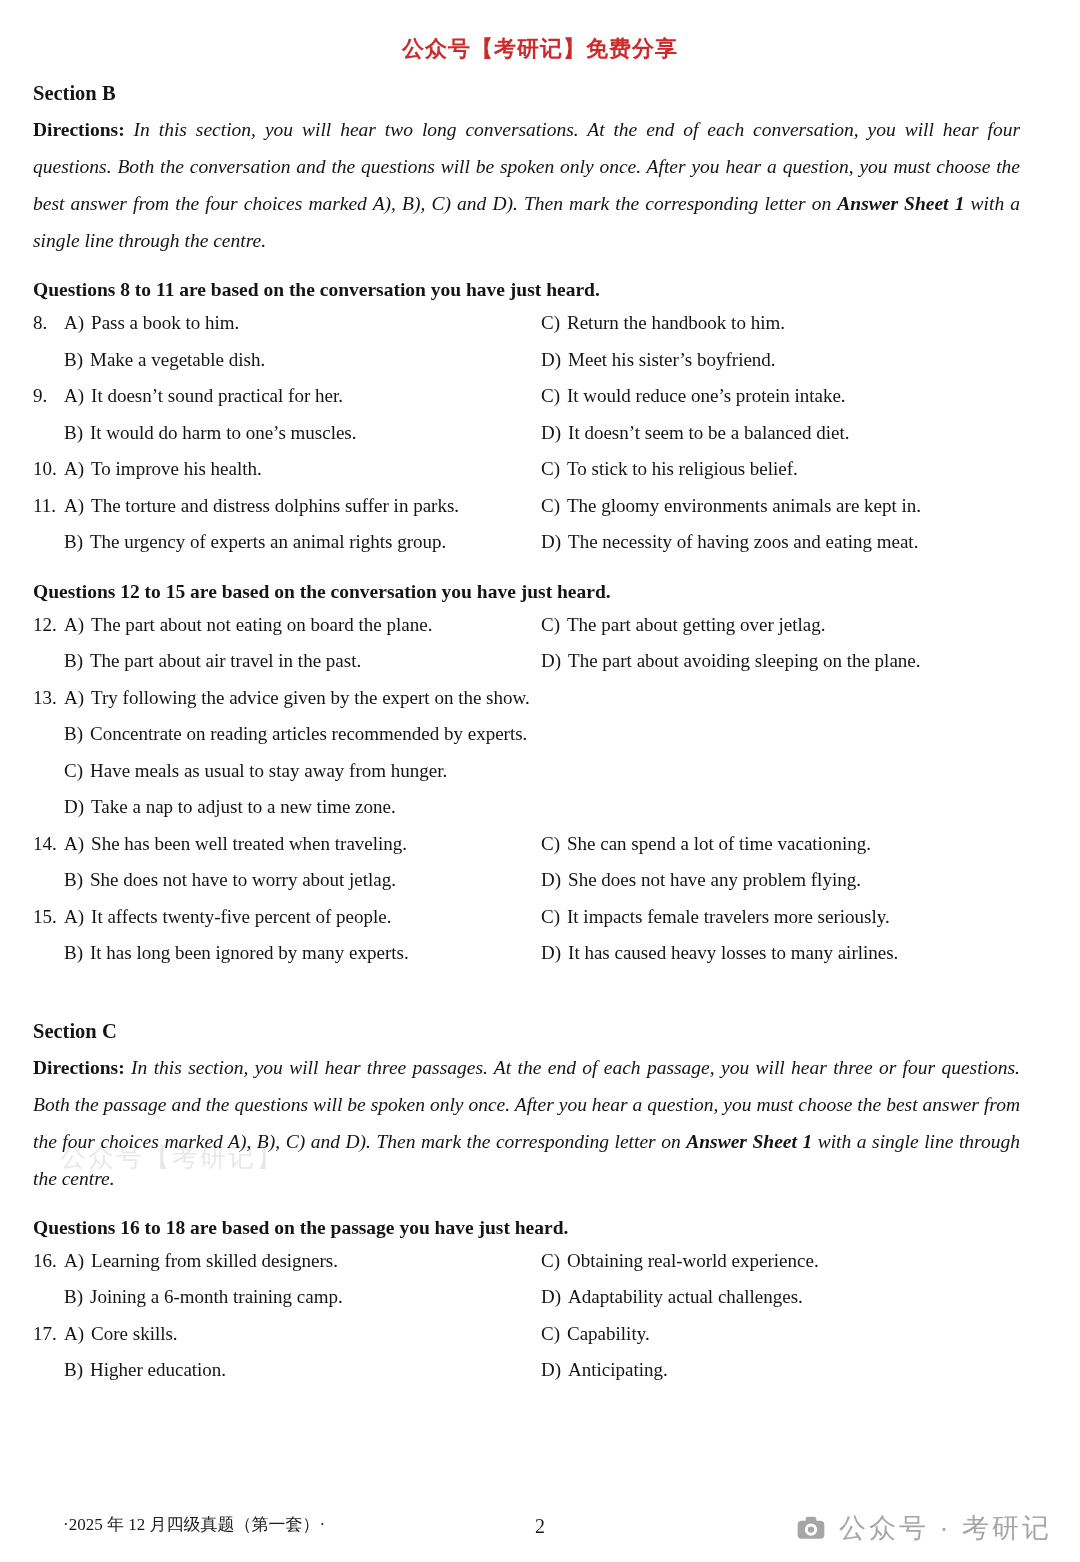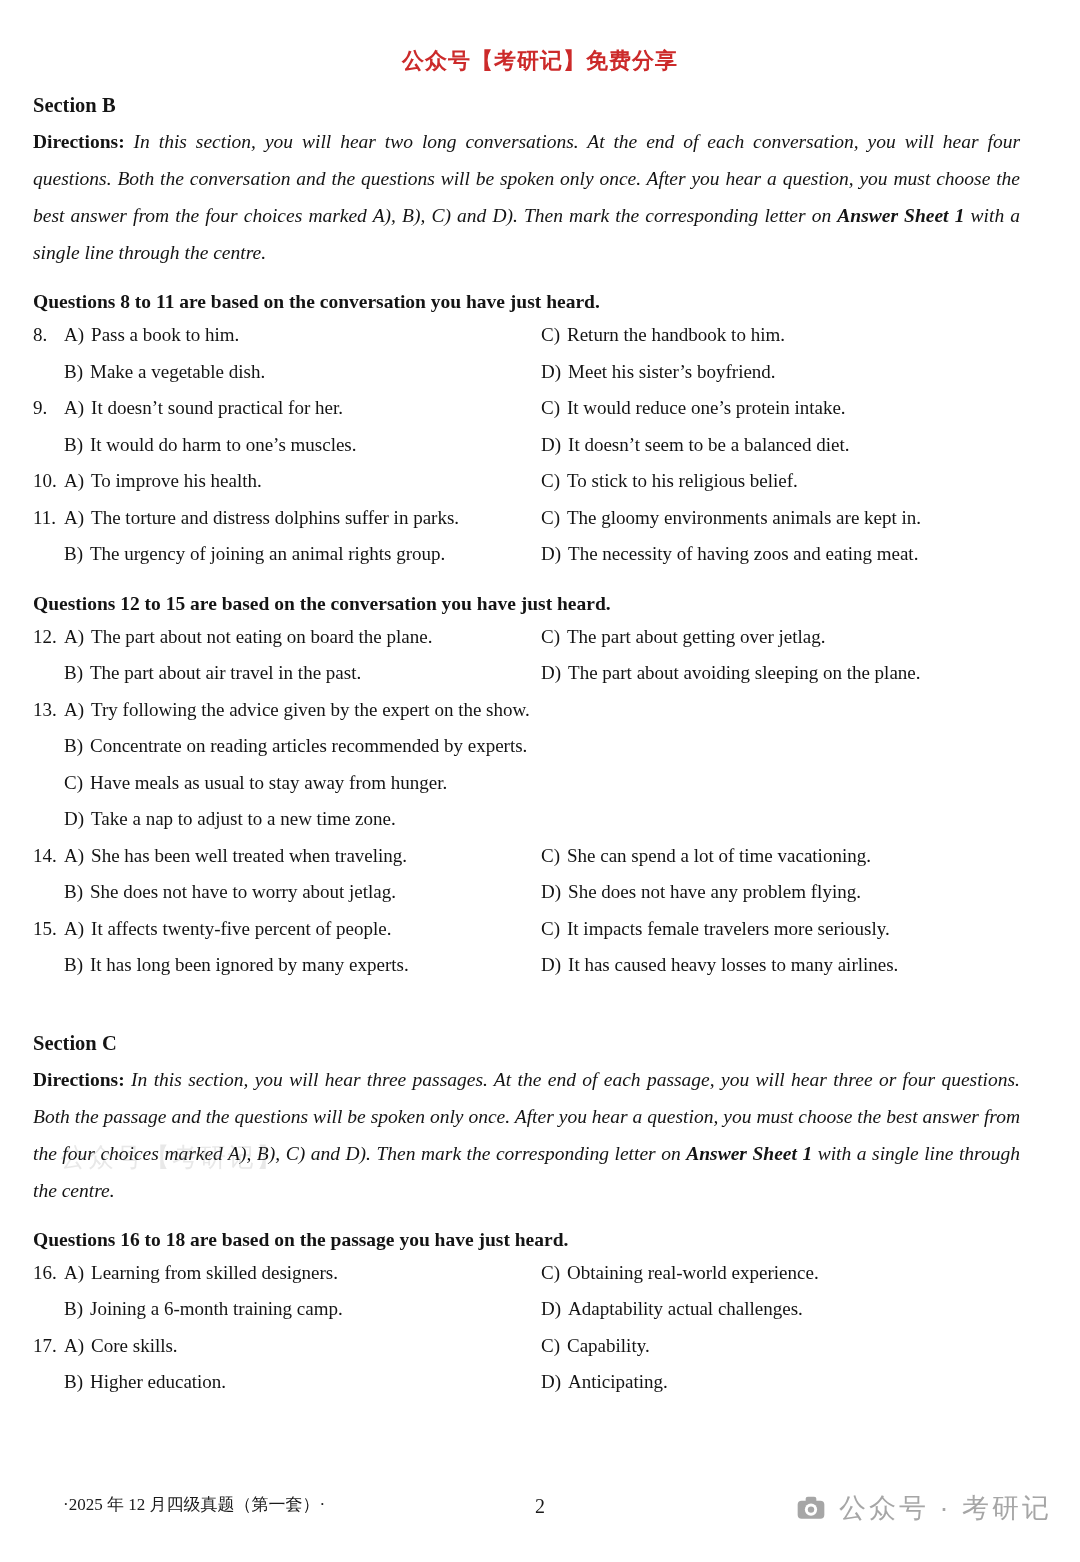--- a/index.html
+++ b/index.html
@@ -15,7 +15,7 @@
     overflow: hidden;
   }
   .banner {
-    padding-top: 46px;
+    padding-top: 34px;
     text-align: center;
     font-size: 22px;
     font-weight: 600;

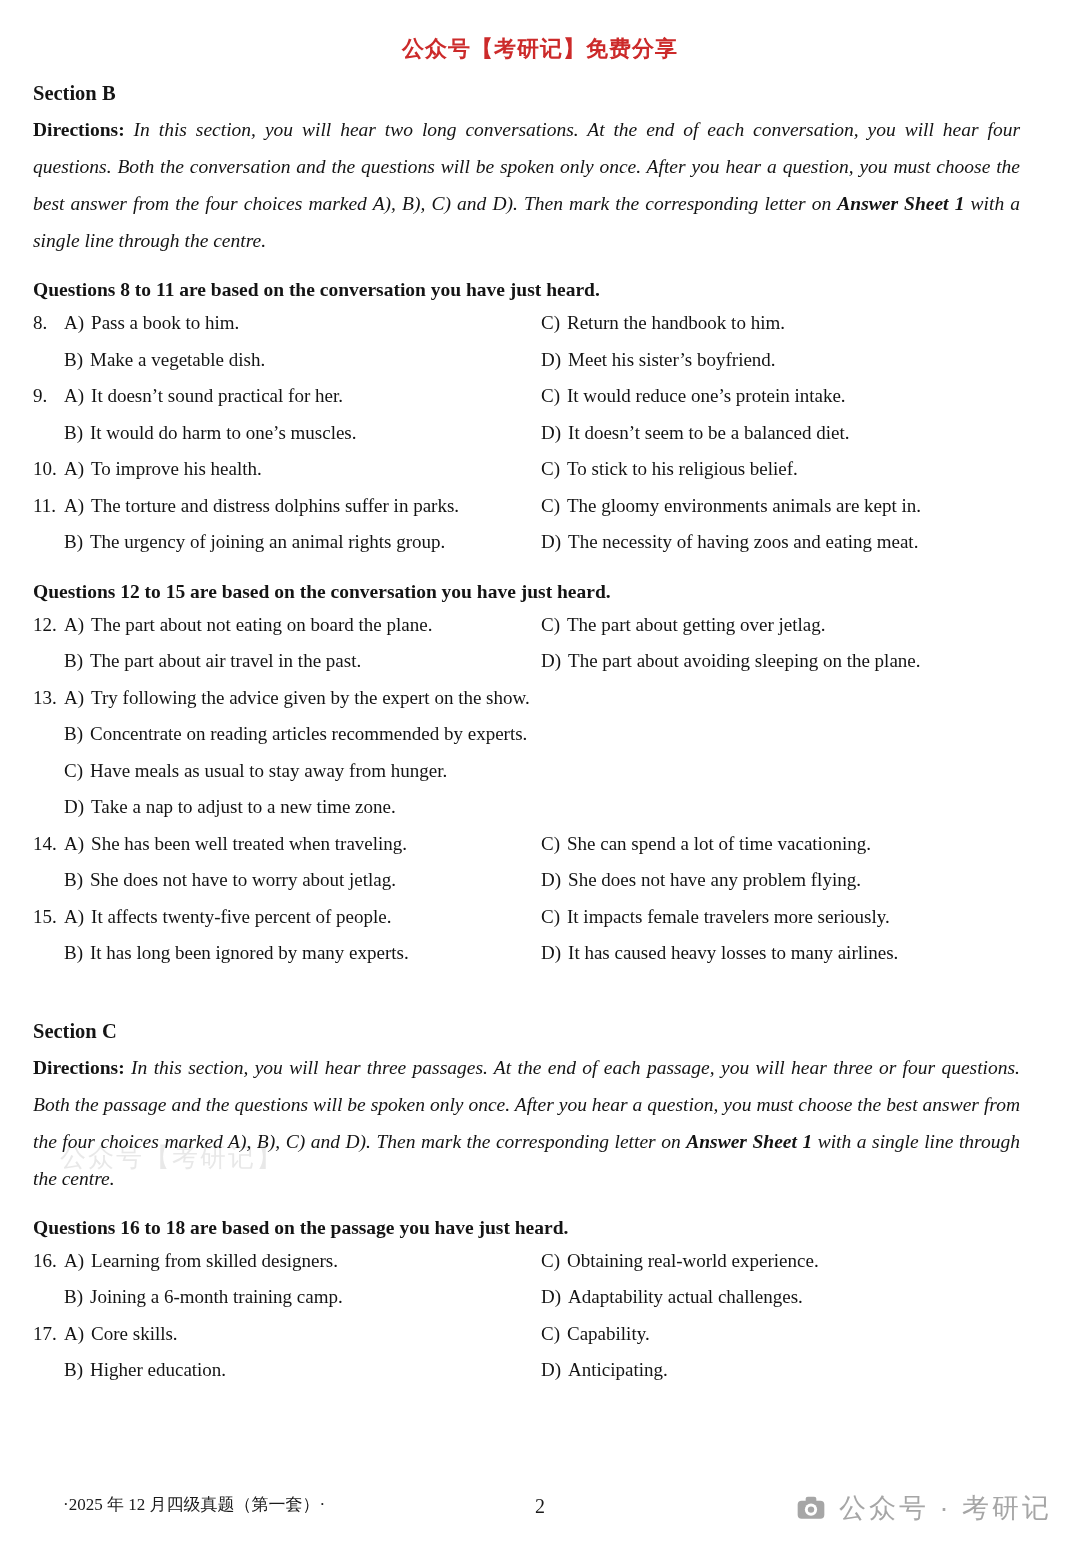--- a/index.html
+++ b/index.html
@@ -120,7 +120,7 @@
             <div class="q-cell q-cell-right"><span class="option"><span class="opt-label">C)</span><span class="opt-text">The gloomy environments animals are kept in.</span></span></div>
           </div>
           <div class="q-row">
-            <div class="q-cell q-cell-left"><span class="q-num"></span><span class="option"><span class="opt-label">B)</span><span class="opt-text">The urgency of joining an animal rights group.</span></span></div>
+            <div class="q-cell q-cell-left"><span class="q-num"></span><span class="option"><span class="opt-label">B)</span><span class="opt-text">The urgency of experts an animal rights group.</span></span></div>
             <div class="q-cell q-cell-right"><span class="option"><span class="opt-label">D)</span><span class="opt-text">The necessity of having zoos and eating meat.</span></span></div>
           </div>
         </div>

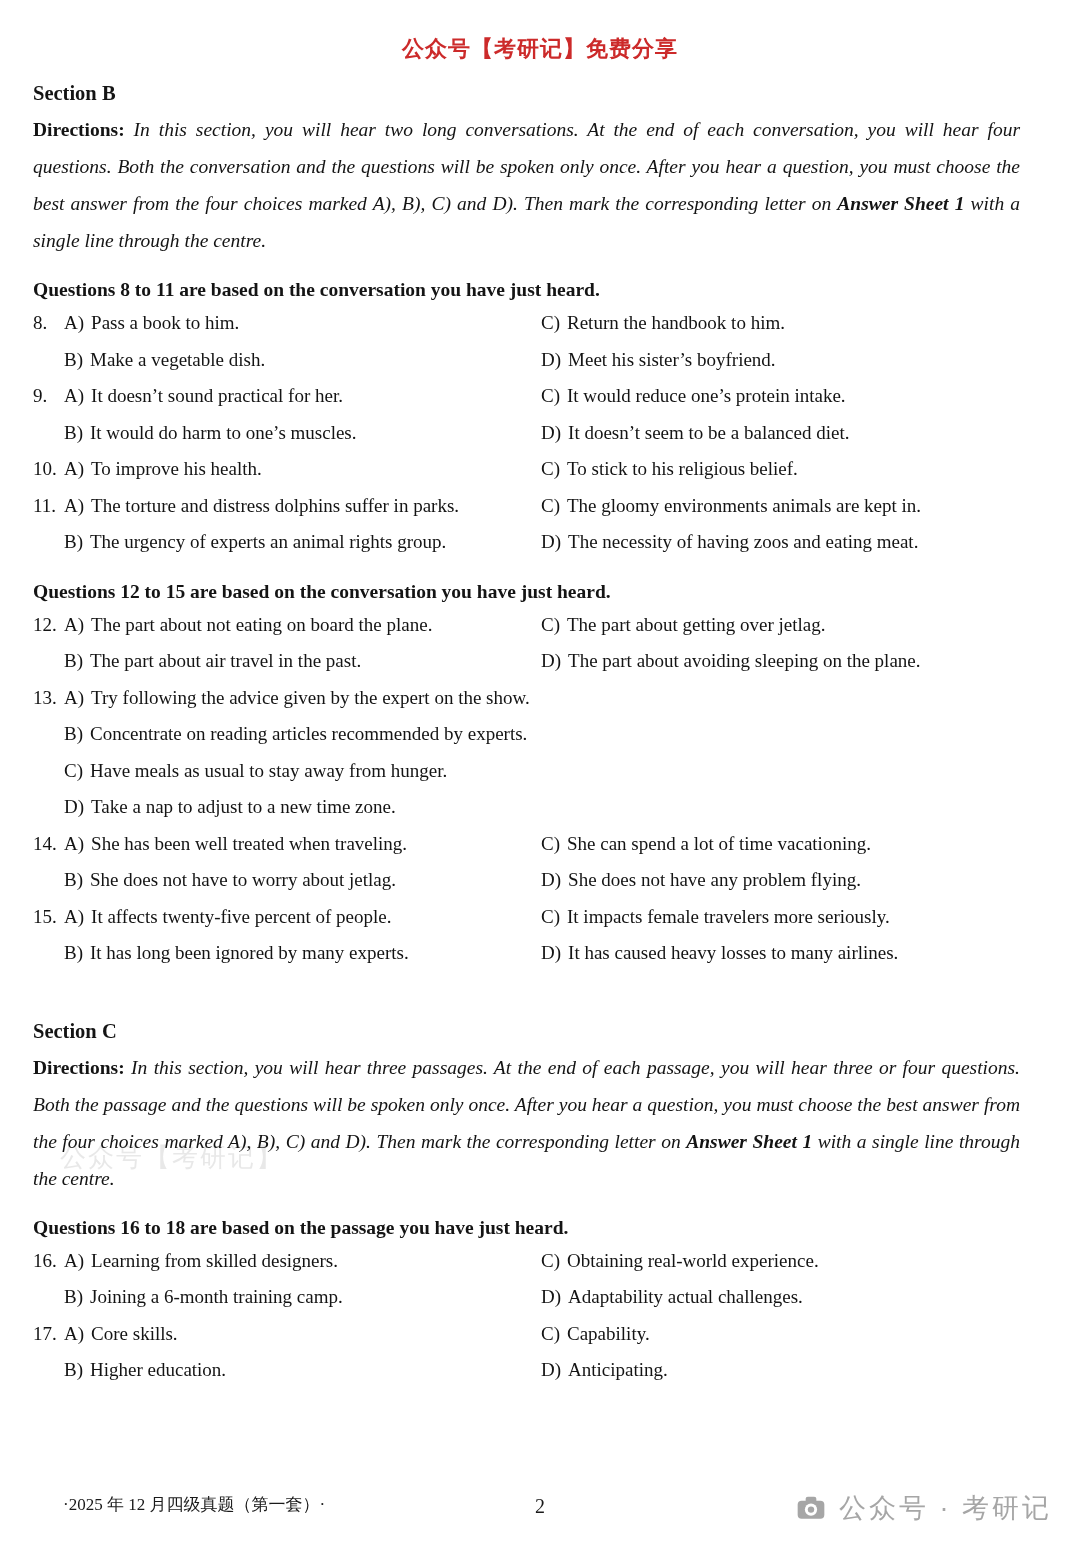--- a/index.html
+++ b/index.html
@@ -65,7 +65,7 @@
     pointer-events: none;
   }
 
-  .footer { position: absolute; left: 0; right: 0; bottom: 36px; height: 46px; }
+  .footer { position: absolute; left: 0; right: 0; bottom: 16px; height: 46px; }
   .footer-left {
     position: absolute; left: 63px; bottom: 10px;
     font-size: 17px; color: #1a1a1a;

